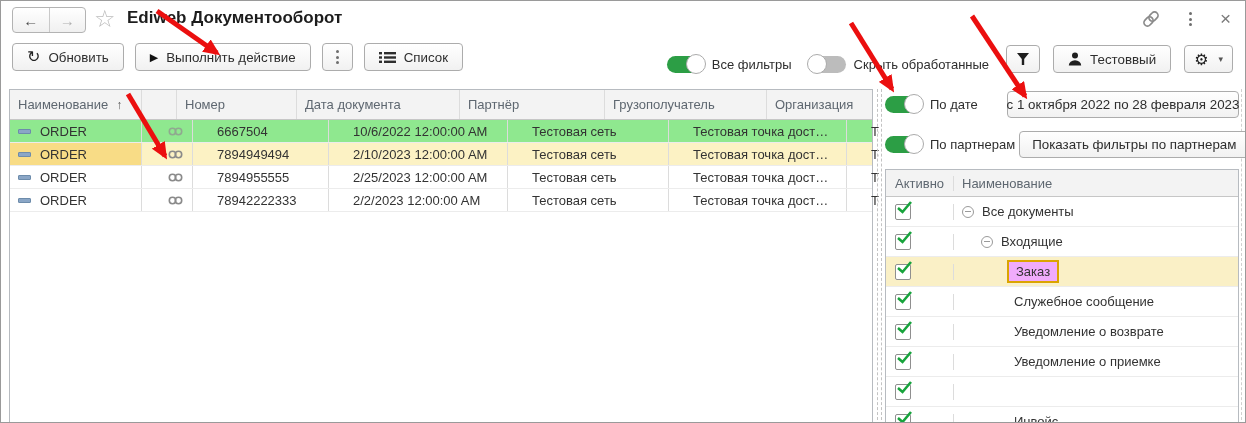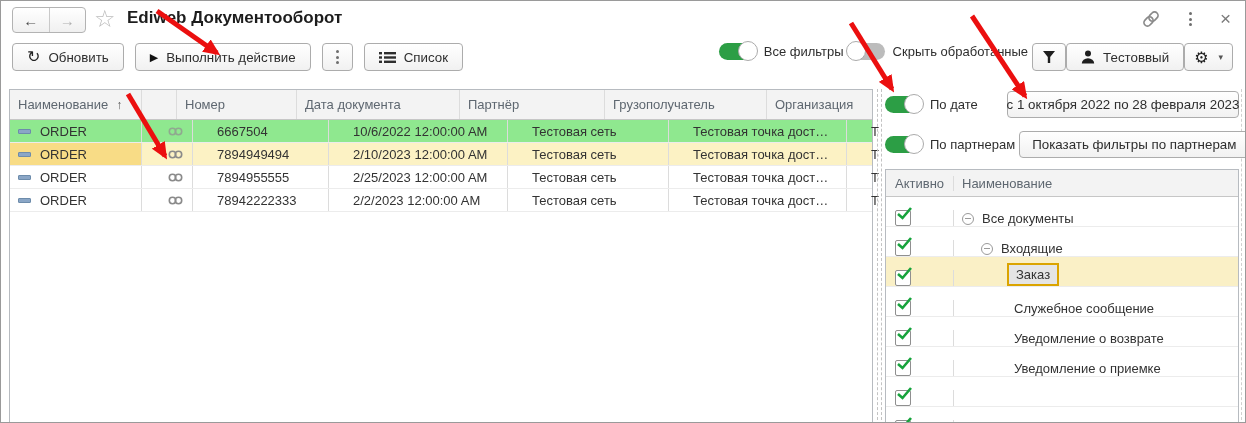--- a/index.html
+++ b/index.html
@@ -31,7 +31,7 @@
   
   .toolbar { position:absolute; left:0; top:42px; width:100%; height:30px; display:flex; justify-content:space-between; }
   .tb-left { display:flex; gap:11px; margin-left:11px; }
-  .tb-right { display:flex; gap:0; margin-right:12px; align-items:flex-start; }
+  .tb-right { display:flex; gap:13px; margin-right:12px; align-items:flex-end; }
   .btn {
     height:28px; display:inline-flex; align-items:center; gap:8px;
     padding:0 14px; border:1px solid #acacac; border-radius:4px;

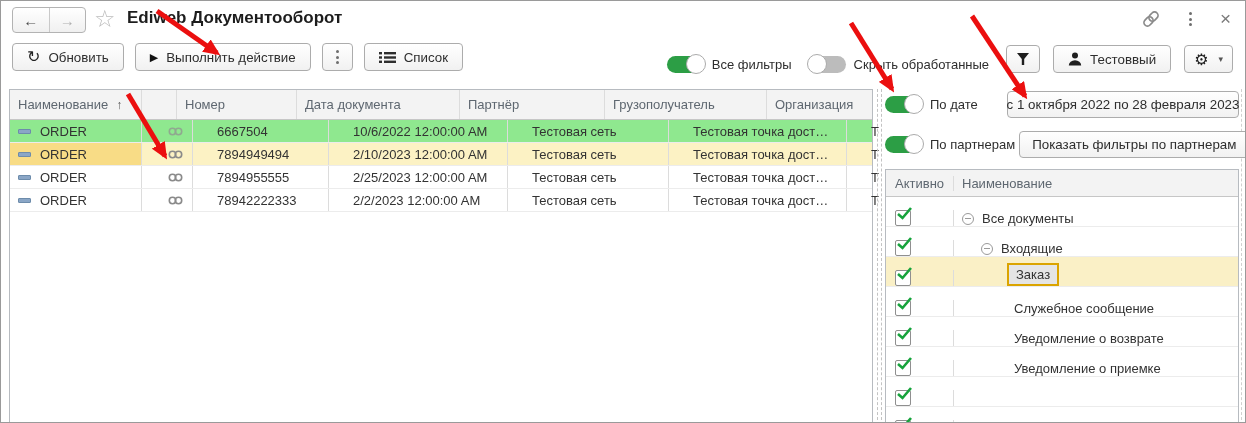--- a/index.html
+++ b/index.html
@@ -88,7 +88,7 @@
 
   .tree-table { border:1px solid #b7bbc0; background:#fff; }
   .tt-head { display:flex; height:27px; background:#f3f3f3; color:#5e6770; border-bottom:1px solid #c6c6c6; align-items:center; }
-  .tt-row { display:flex; height:30px; border-bottom:1px solid #ececec; align-items:flex-end; }
+  .tt-row { display:flex; height:30px; border-bottom:1px solid #ececec; align-items:center; }
   .tt-c1 { width:68px; display:flex; align-items:center; padding-left:9px; border-right:1px solid #dcdcdc; flex:none; }
   .tt-c2 { flex:1; display:flex; align-items:center; overflow:hidden; white-space:nowrap; }
   .tt-row.sel { background:#faf0c6; }

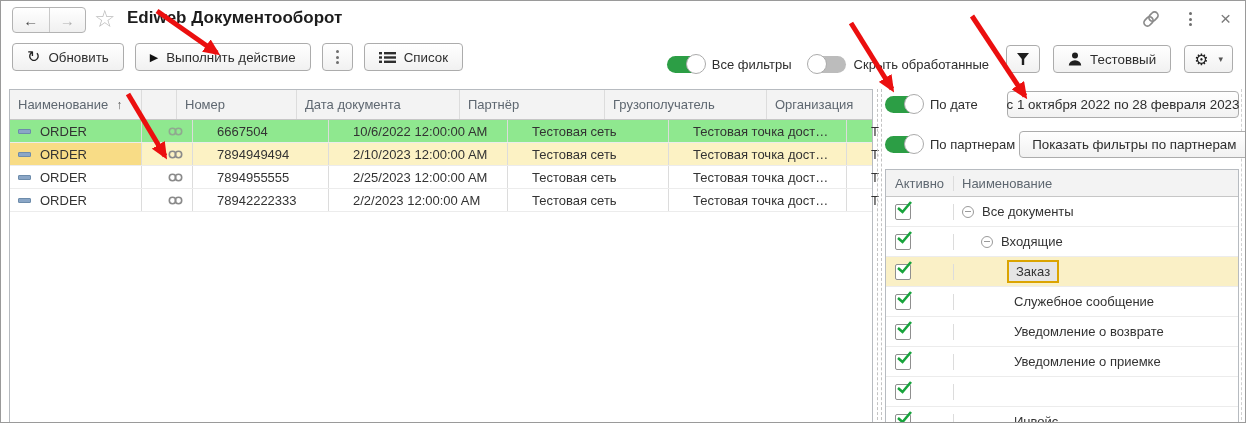--- a/index.html
+++ b/index.html
@@ -100,7 +100,7 @@
   .ind2 { padding-left:27px; }
   .ind3 { padding-left:60px; }
   .ind3b { padding-left:53px; }
-  .boxed { border:2px solid #dba400; background:#e5e5e5; padding:2px 7px; }
+  .boxed { border:2px solid #dba400; background:#f0abfc; padding:2px 7px; }
 
   
   .arrows { position:absolute; left:0; top:0; pointer-events:none; z-index:50; }

